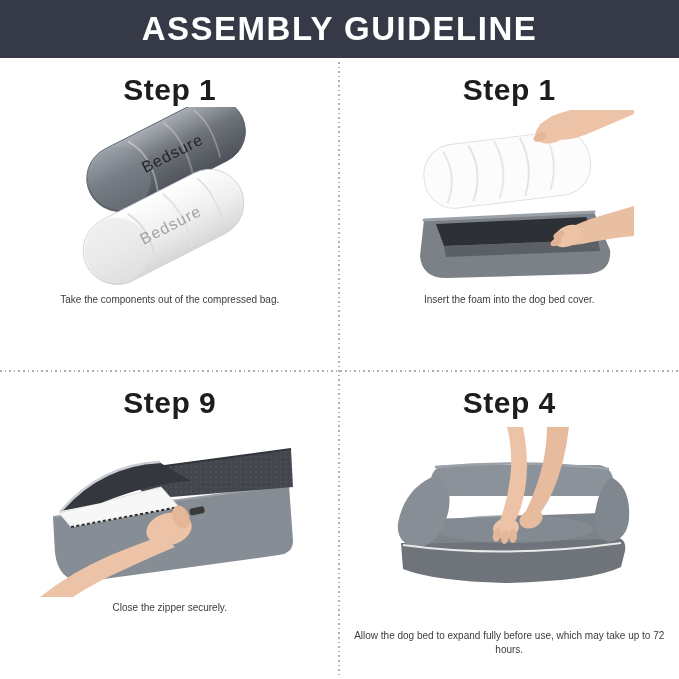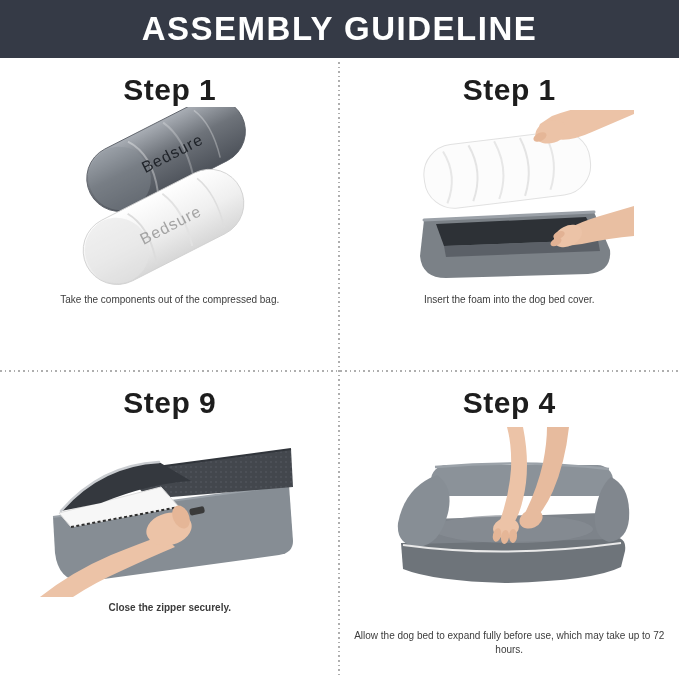--- a/index.html
+++ b/index.html
@@ -30,7 +30,7 @@
   }
   .cap-1{max-width:235px;}
   .cap-2{max-width:195px;text-align:center;}
-  .cap-3{max-width:280px;font-weight:bold;}
+  .cap-3{max-width:280px;}
   .cap-4{max-width:328px;margin-top:28px;}
   .divider-v{
     position:absolute;top:62px;bottom:3px;left:338px;width:2px;

